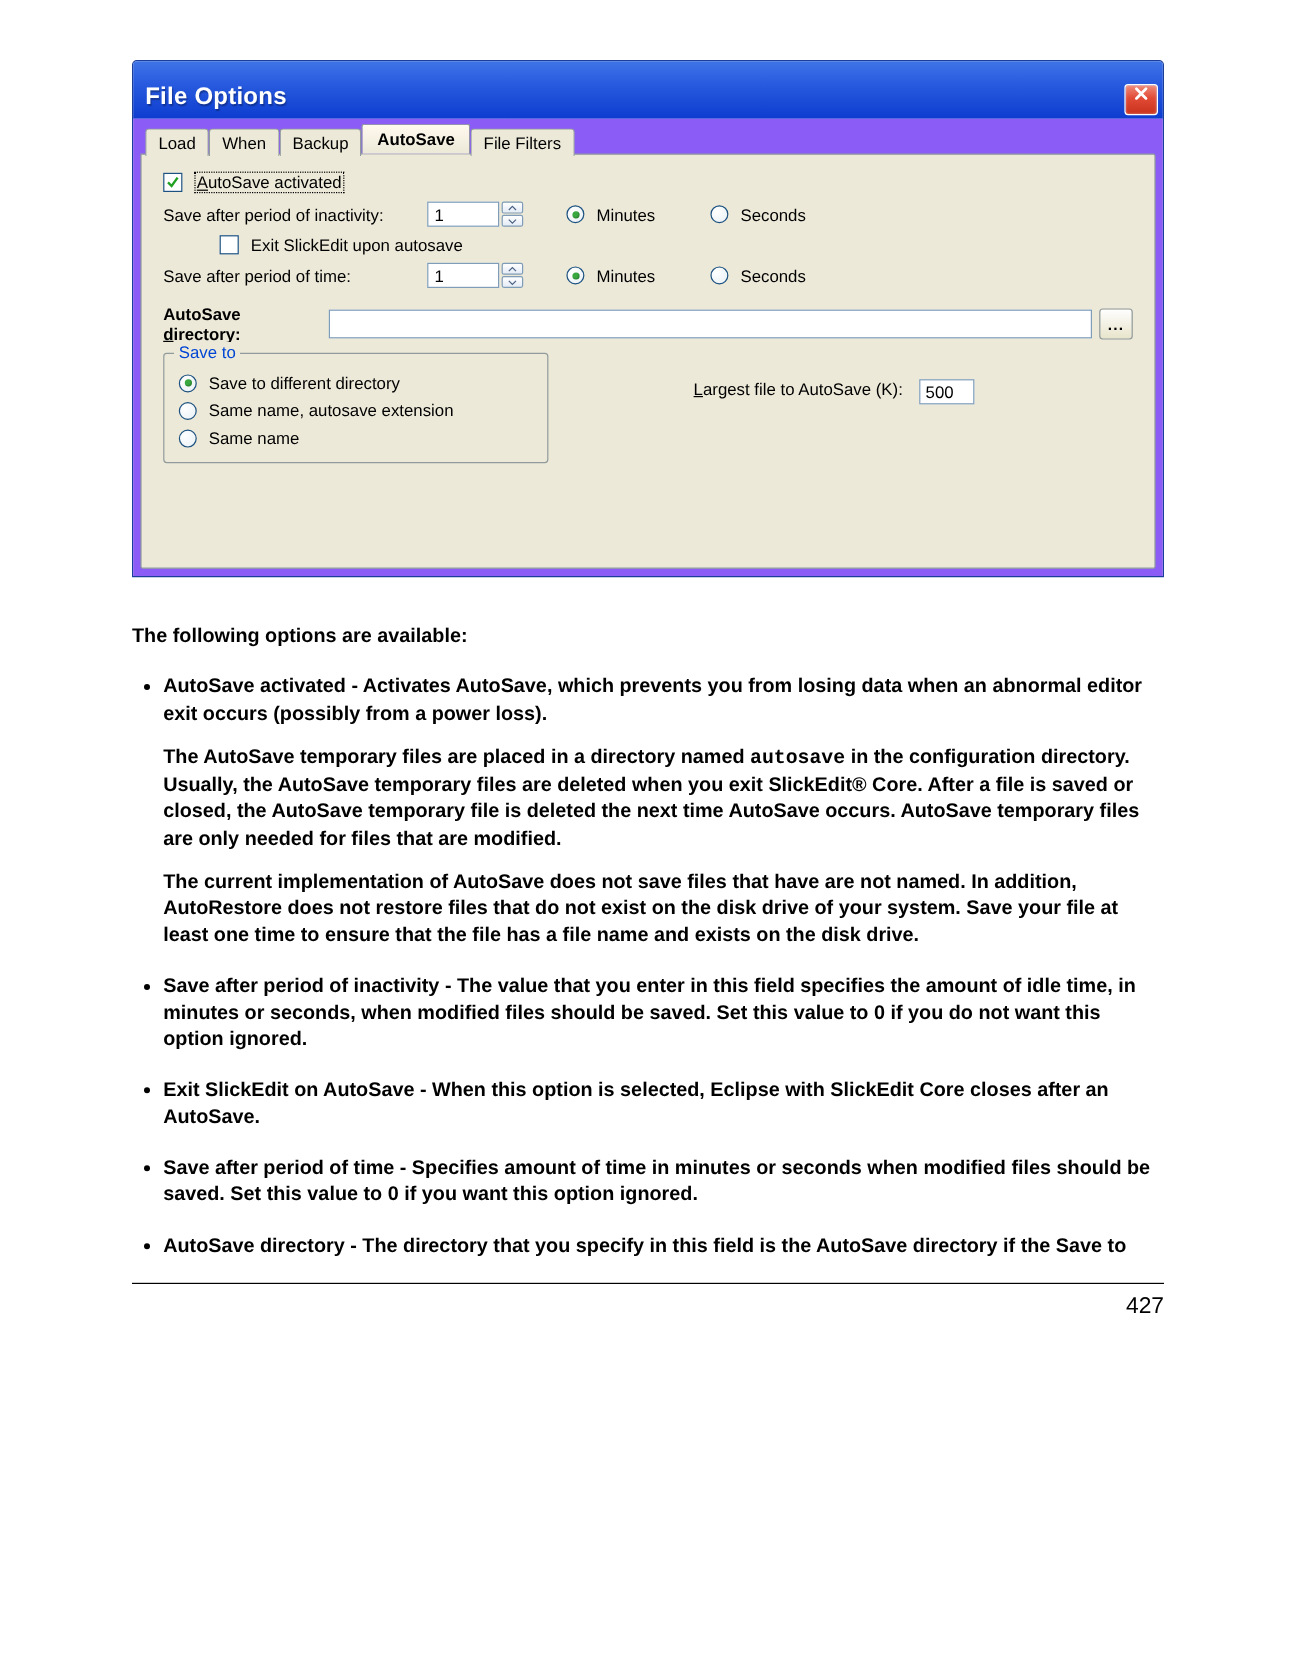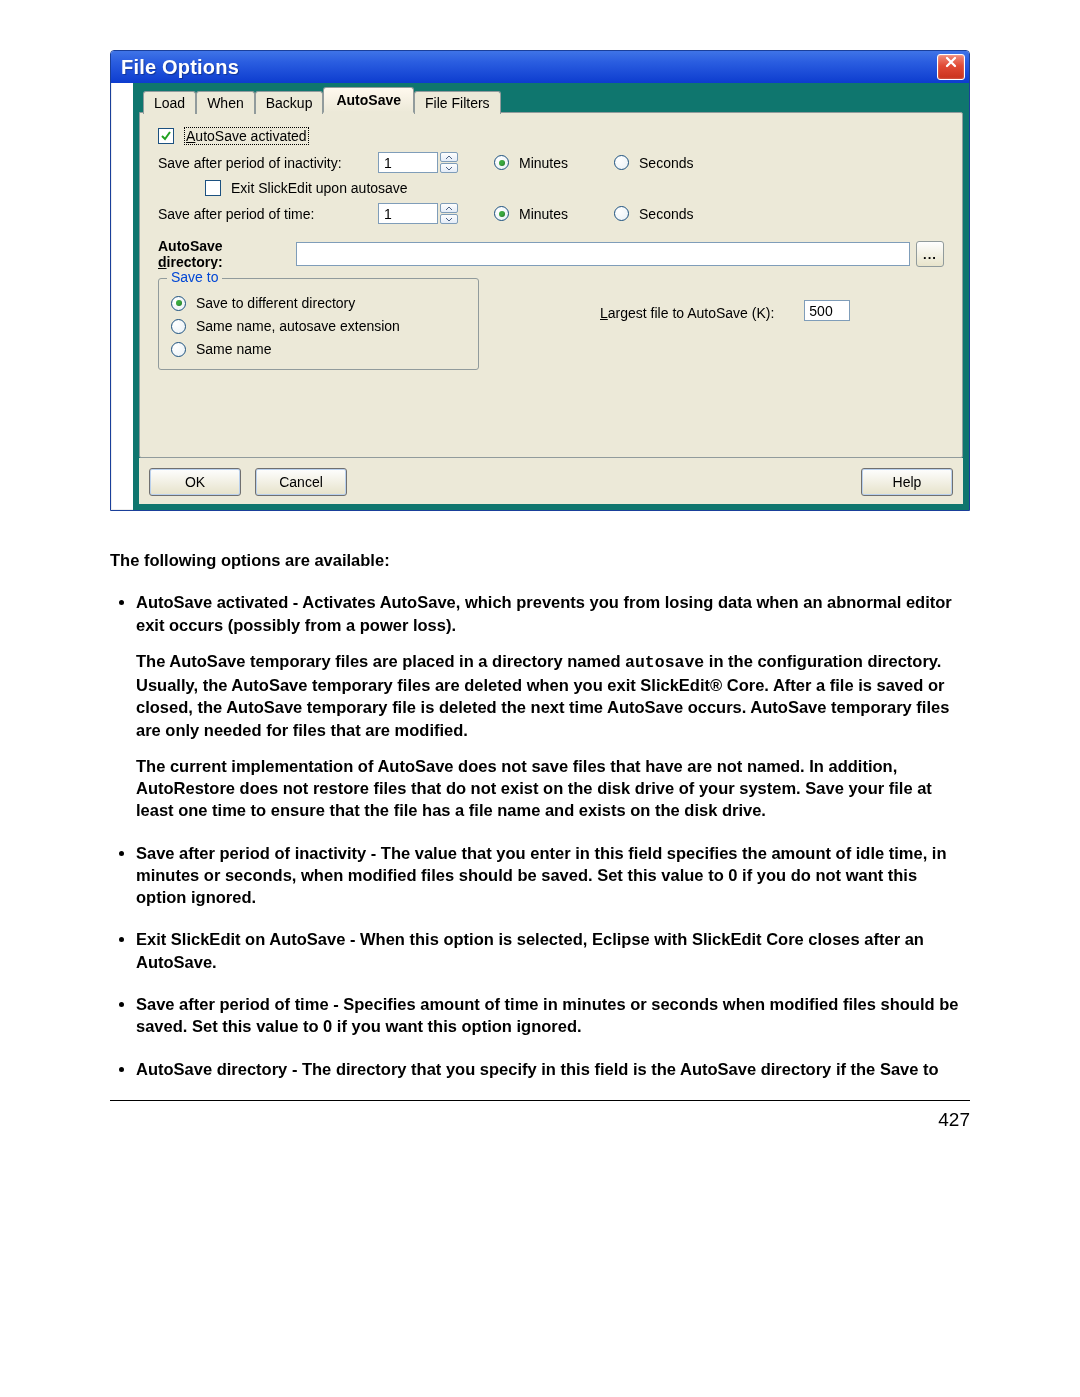--- a/index.html
+++ b/index.html
@@ -33,9 +33,9 @@
     background: linear-gradient(180deg, #3f74e7 0%, #2a5de0 35%, #0d3ccf 100%);
     color: #fff;
     display: flex;
-    align-items: center;
+    align-items: flex-start;
     justify-content: space-between;
-    padding: 3px 4px 3px 10px;
+    padding: 19px 4px 3px 10px;
     border-radius: 3px 3px 0 0;
   }
   .titlebar-title {

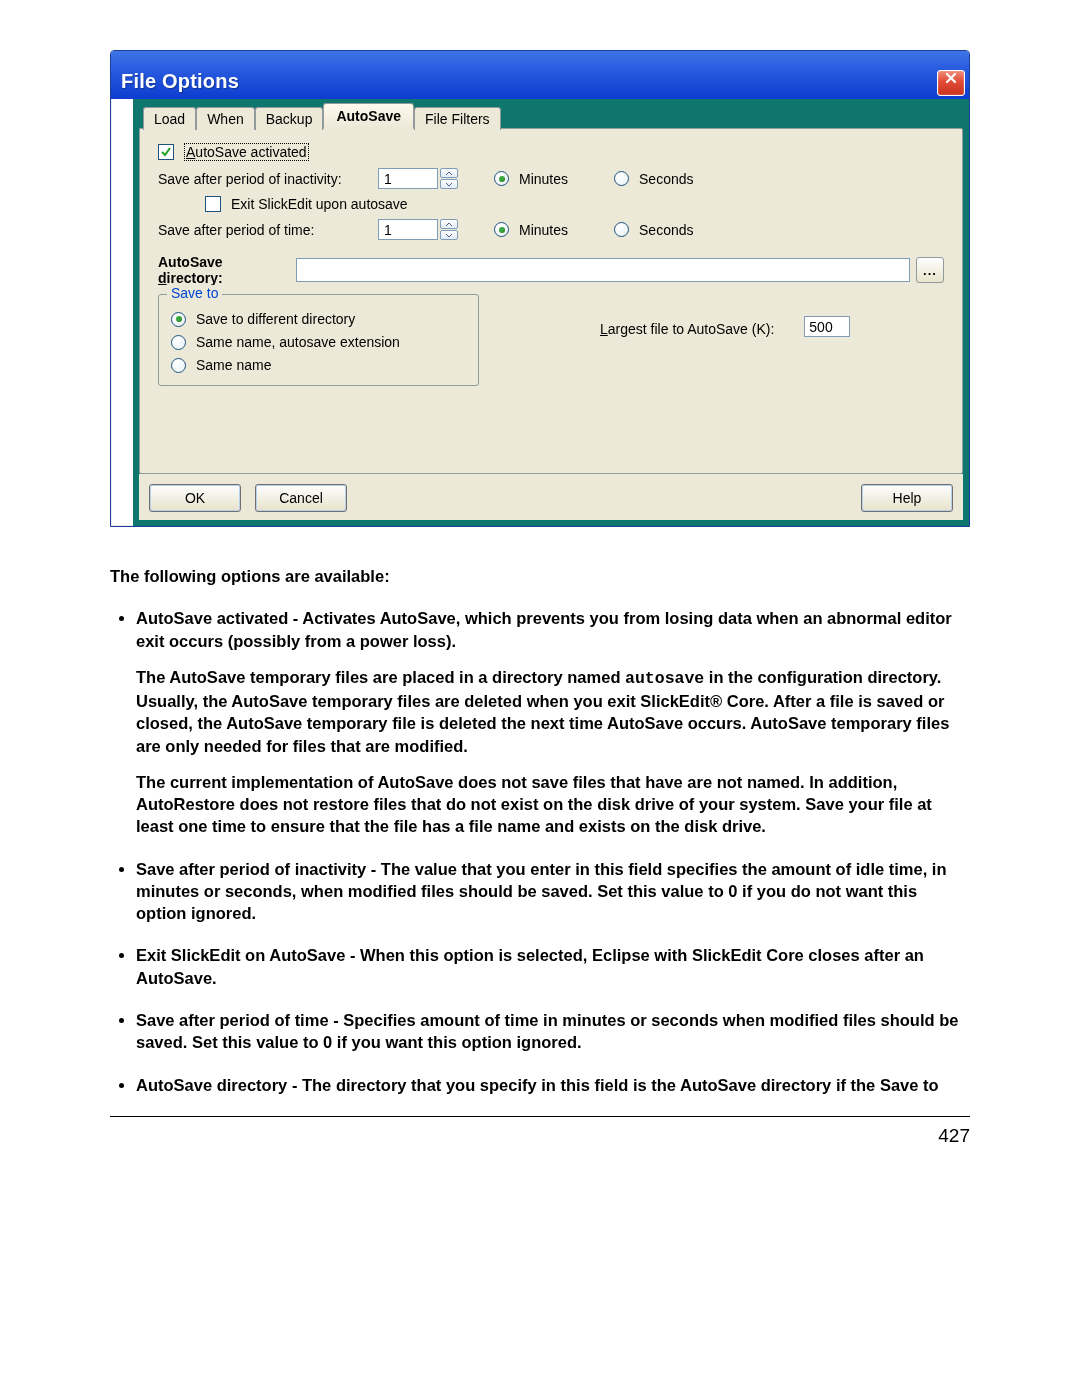--- a/index.html
+++ b/index.html
@@ -55,9 +55,8 @@
   }
   .close-btn svg { display: block; margin: auto; }
   .dialog-body {
-    background: #0f766e;
+    background: #8b5cf6;
     padding: 4px 6px 6px 6px;
-    margin-left: 22px;
   }
   .tabs {
     display: flex;

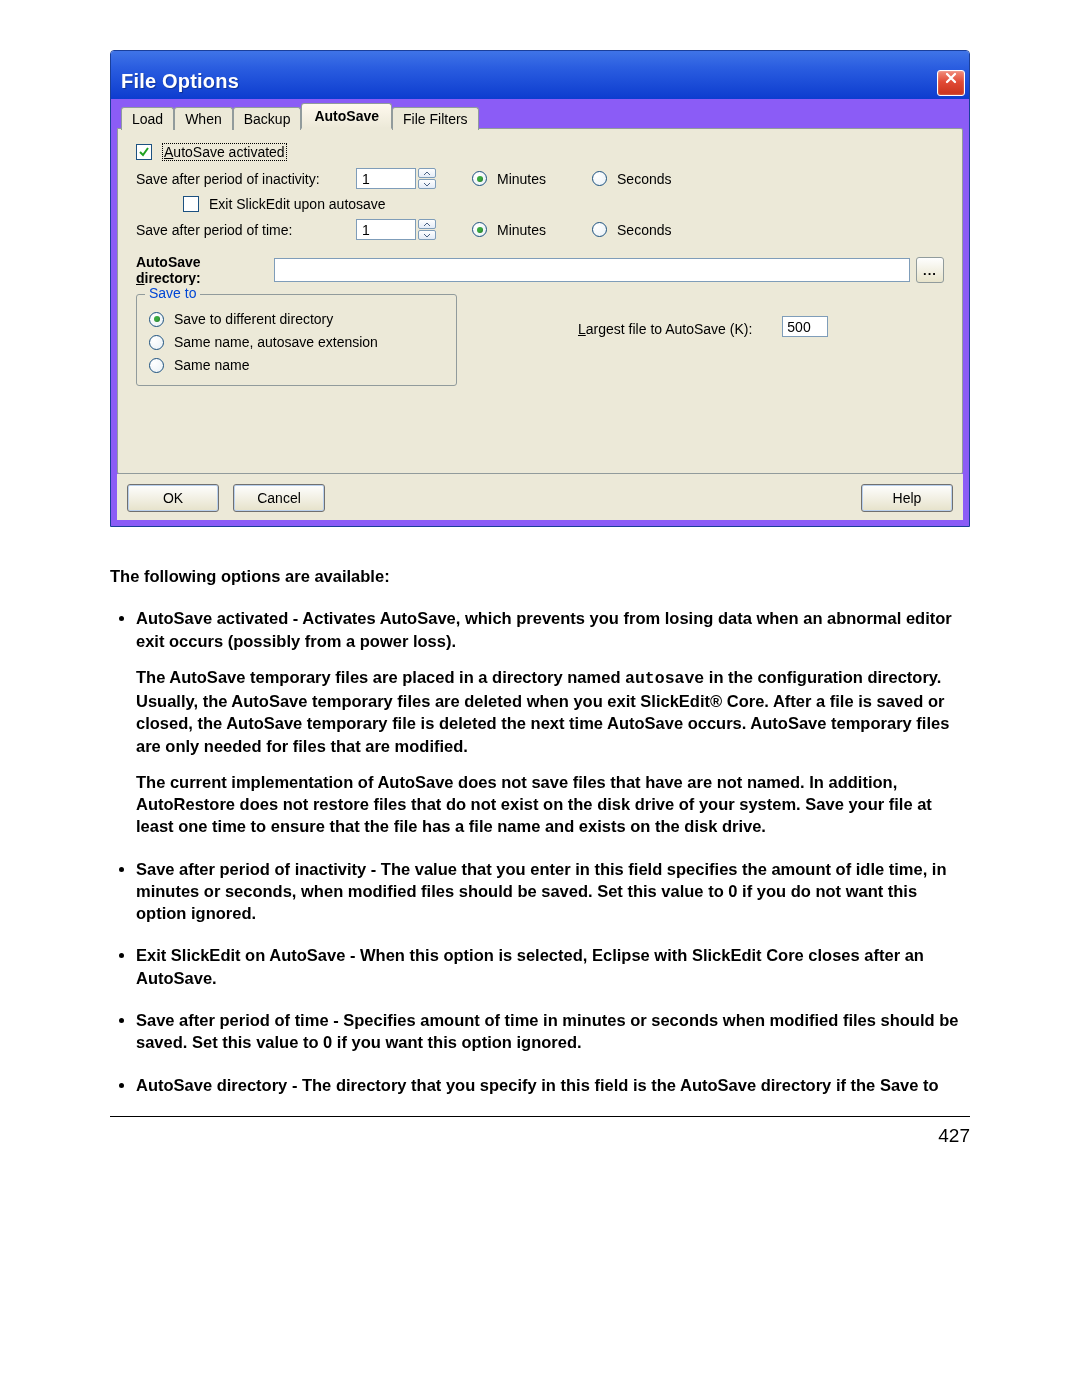--- a/index.html
+++ b/index.html
@@ -208,8 +208,8 @@
     left: 460px;
     top: 187px;
     display: flex;
-    align-items: flex-end;
-    gap: 30px;
+    align-items: flex-start;
+    gap: 14px;
     font-size: 14px;
   }
   .small-input {

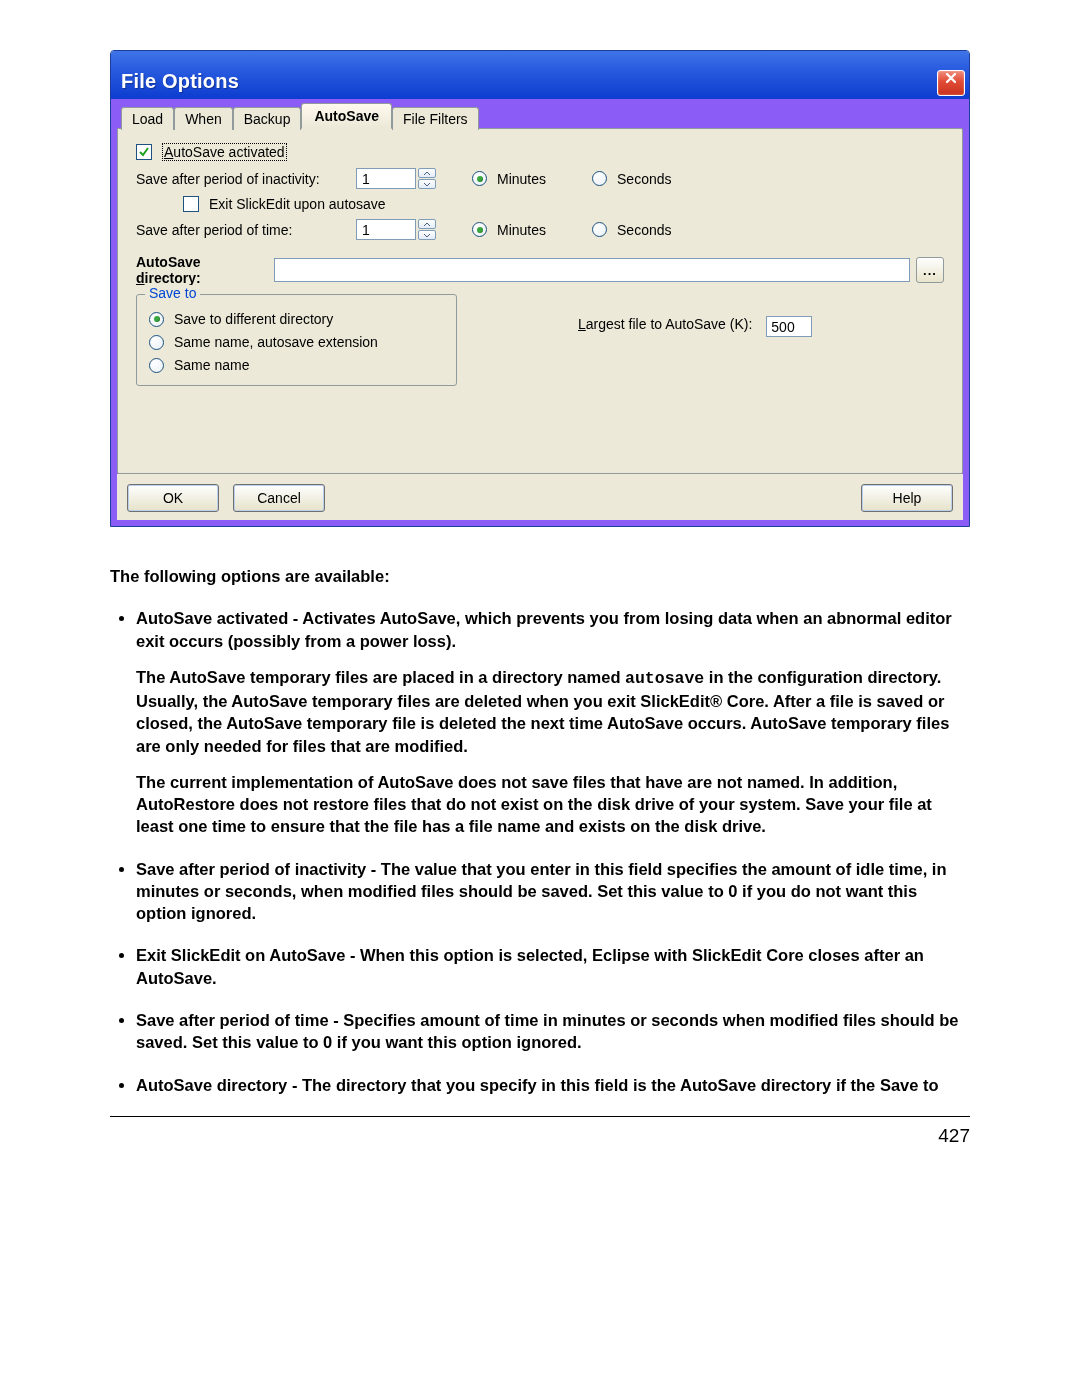--- a/index.html
+++ b/index.html
@@ -380,12 +380,6 @@
         </div>
       </div>
 
-      <div class="button-row">
-        <div class="btn">OK</div>
-        <div class="btn">Cancel</div>
-        <div class="btn-spacer"></div>
-        <div class="btn">Help</div>
-      </div>
     </div>
   </div>
 

